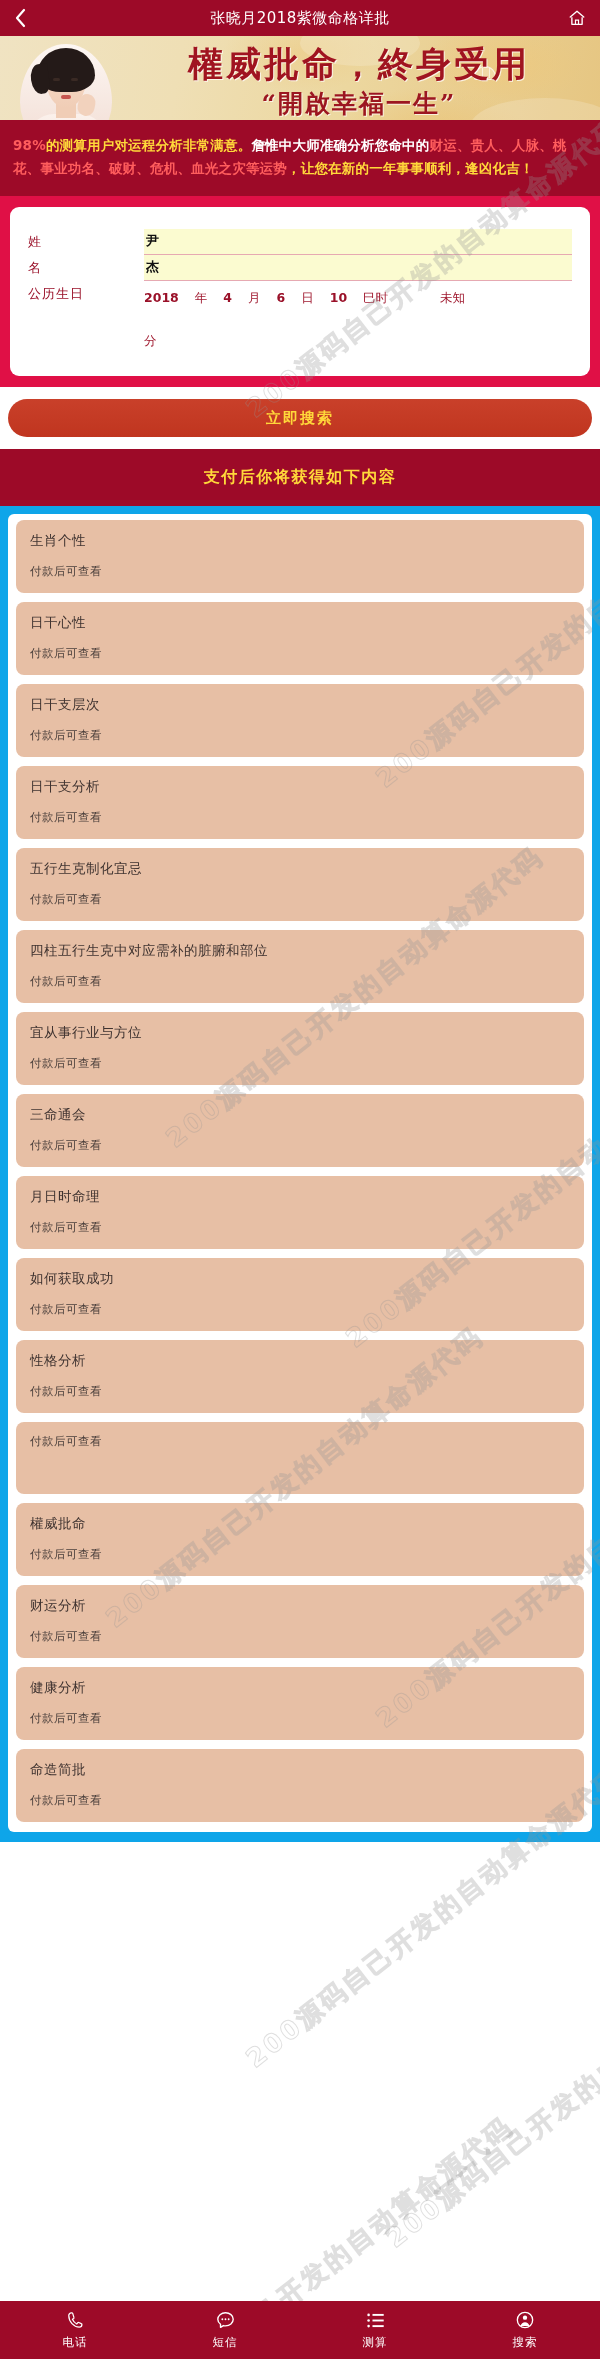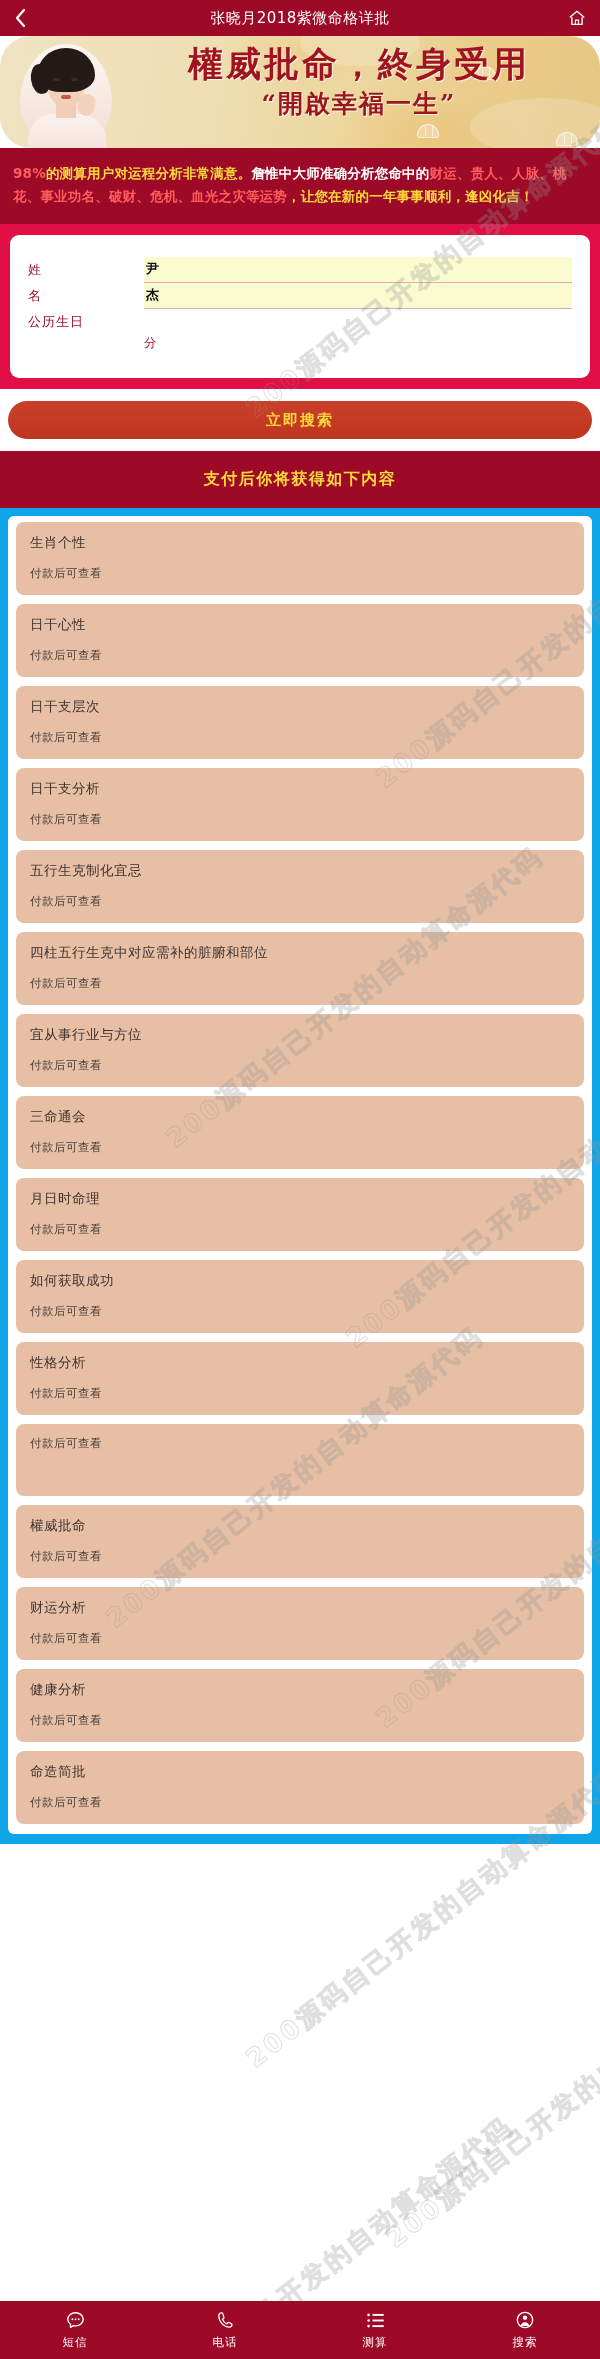--- a/index.html
+++ b/index.html
@@ -41,7 +41,7 @@
 
   
   .hero {
-    height: 112px;
+    height: 84px;
     position: relative;
     overflow: hidden;
     background:
@@ -49,7 +49,6 @@
       radial-gradient(ellipse 140px 70px at 430px 100px, rgba(235,190,105,0.55), rgba(235,190,105,0) 70%),
       radial-gradient(ellipse 110px 55px at 300px 18px, rgba(236,196,118,0.40), rgba(236,196,118,0) 70%),
       linear-gradient(100deg, #f0e3c2 0%, #efdfb5 30%, #ecd79f 58%, #e9ce91 78%, #e6c682 100%);
-    border-radius: 31px;
   }
   .hero-cloud {
     position: absolute;

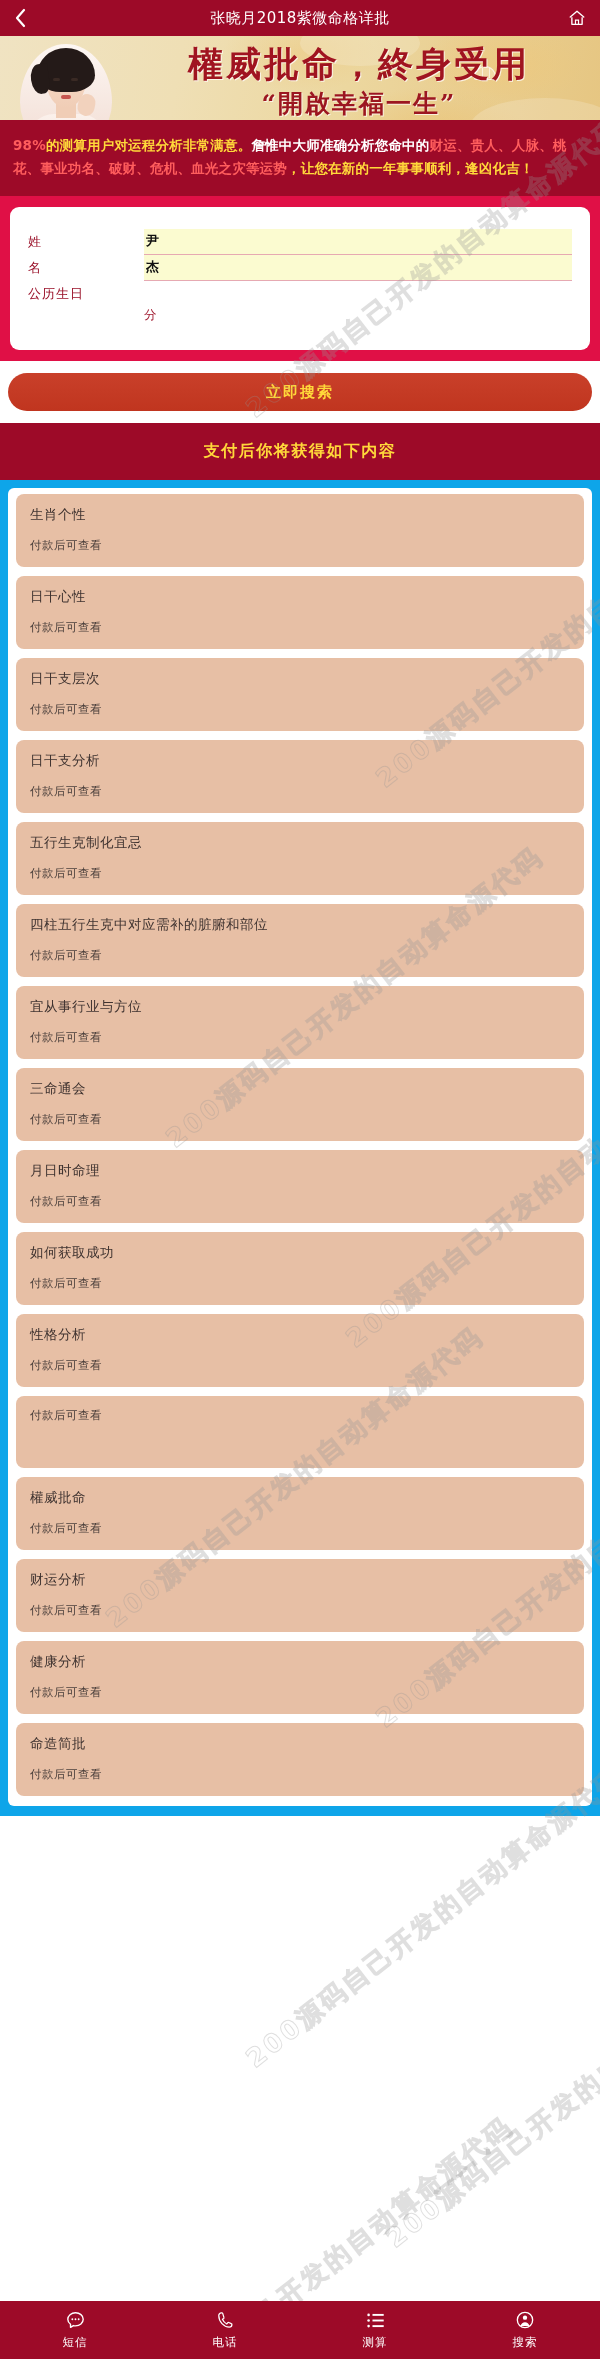--- a/index.html
+++ b/index.html
@@ -400,6 +400,17 @@
       <div class="form-row">
         <div class="form-label">公历生日</div>
         <div class="form-field">
+          <div class="date-line">
+            <span class="date-seg"><span class="num">2018</span></span>
+            <span class="date-seg">年</span>
+            <span class="date-seg"><span class="num">4</span></span>
+            <span class="date-seg">月</span>
+            <span class="date-seg"><span class="num">6</span></span>
+            <span class="date-seg">日</span>
+            <span class="date-seg"><span class="num">10</span></span>
+            <span class="date-seg">巳时</span>
+            <span class="date-unknown">未知</span>
+          </div>
           <div class="min-line">分</div>
         </div>
       </div>

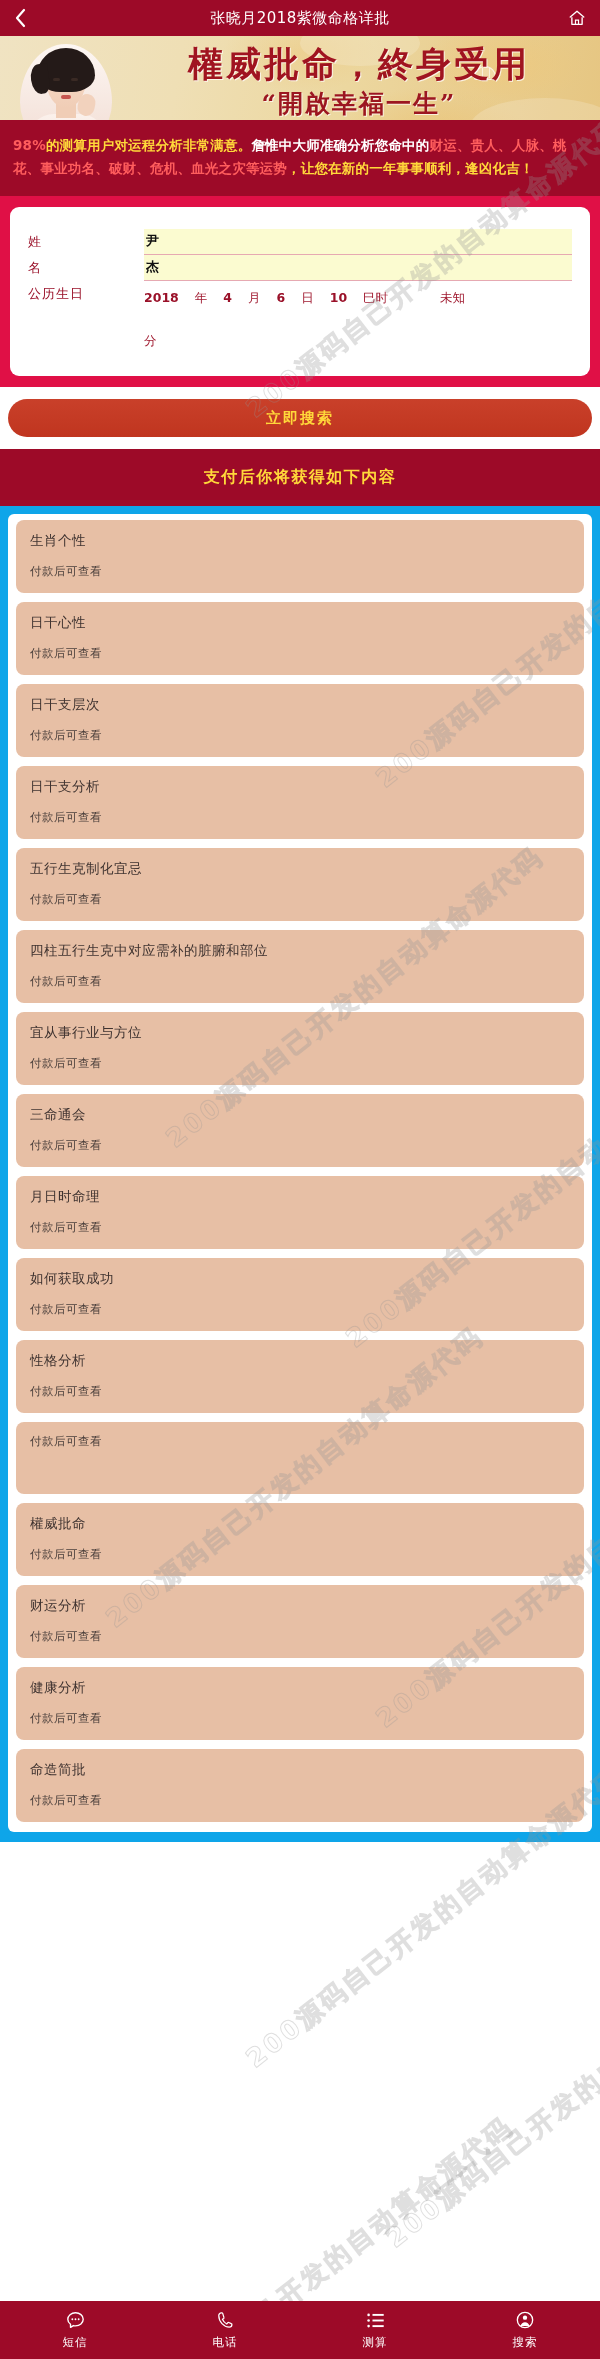--- a/index.html
+++ b/index.html
@@ -509,6 +509,14 @@
   <div class="bottom-nav" id="bottom-nav">
       <div class="nav-item">
         <div class="nav-ico">
+          <svg width="20" height="20" viewBox="0 0 24 24" fill="none">
+            <path d="M7.5 3.5c-1.6 0-3 1.5-3 3.2 0 7.2 6.1 13.8 12.6 13.8 1.7 0 3.2-1.5 3.2-3.1 0-.5-.3-.9-.8-1.1l-3-1.3c-.5-.2-1 0-1.3.4l-1 1.4c-2.3-1.1-4.3-3.2-5.3-5.6l1.4-1c.4-.3.6-.8.4-1.3L9.3 4.3c-.2-.5-.6-.8-1.1-.8z" stroke="#fff" stroke-width="1.5" stroke-linejoin="round"></path>
+          </svg>
+        </div>
+        <div class="nav-label">电话</div>
+      </div>
+      <div class="nav-item">
+        <div class="nav-ico">
           <svg width="21" height="21" viewBox="0 0 24 24" fill="none">
             <path d="M12 3.2c-4.9 0-8.8 3.3-8.8 7.4 0 2.3 1.2 4.3 3.1 5.7v3.5l3.3-2a11 11 0 0 0 2.4.3c4.9 0 8.8-3.3 8.8-7.5S16.9 3.2 12 3.2z" stroke="#fff" stroke-width="1.6" stroke-linejoin="round"></path>
             <circle cx="8.4" cy="10.6" r="1.05" fill="#fff"></circle>
@@ -517,14 +525,6 @@
           </svg>
         </div>
         <div class="nav-label">短信</div>
-      </div>
-      <div class="nav-item">
-        <div class="nav-ico">
-          <svg width="20" height="20" viewBox="0 0 24 24" fill="none">
-            <path d="M7.5 3.5c-1.6 0-3 1.5-3 3.2 0 7.2 6.1 13.8 12.6 13.8 1.7 0 3.2-1.5 3.2-3.1 0-.5-.3-.9-.8-1.1l-3-1.3c-.5-.2-1 0-1.3.4l-1 1.4c-2.3-1.1-4.3-3.2-5.3-5.6l1.4-1c.4-.3.6-.8.4-1.3L9.3 4.3c-.2-.5-.6-.8-1.1-.8z" stroke="#fff" stroke-width="1.5" stroke-linejoin="round"></path>
-          </svg>
-        </div>
-        <div class="nav-label">电话</div>
       </div>
       <div class="nav-item">
         <div class="nav-ico">

